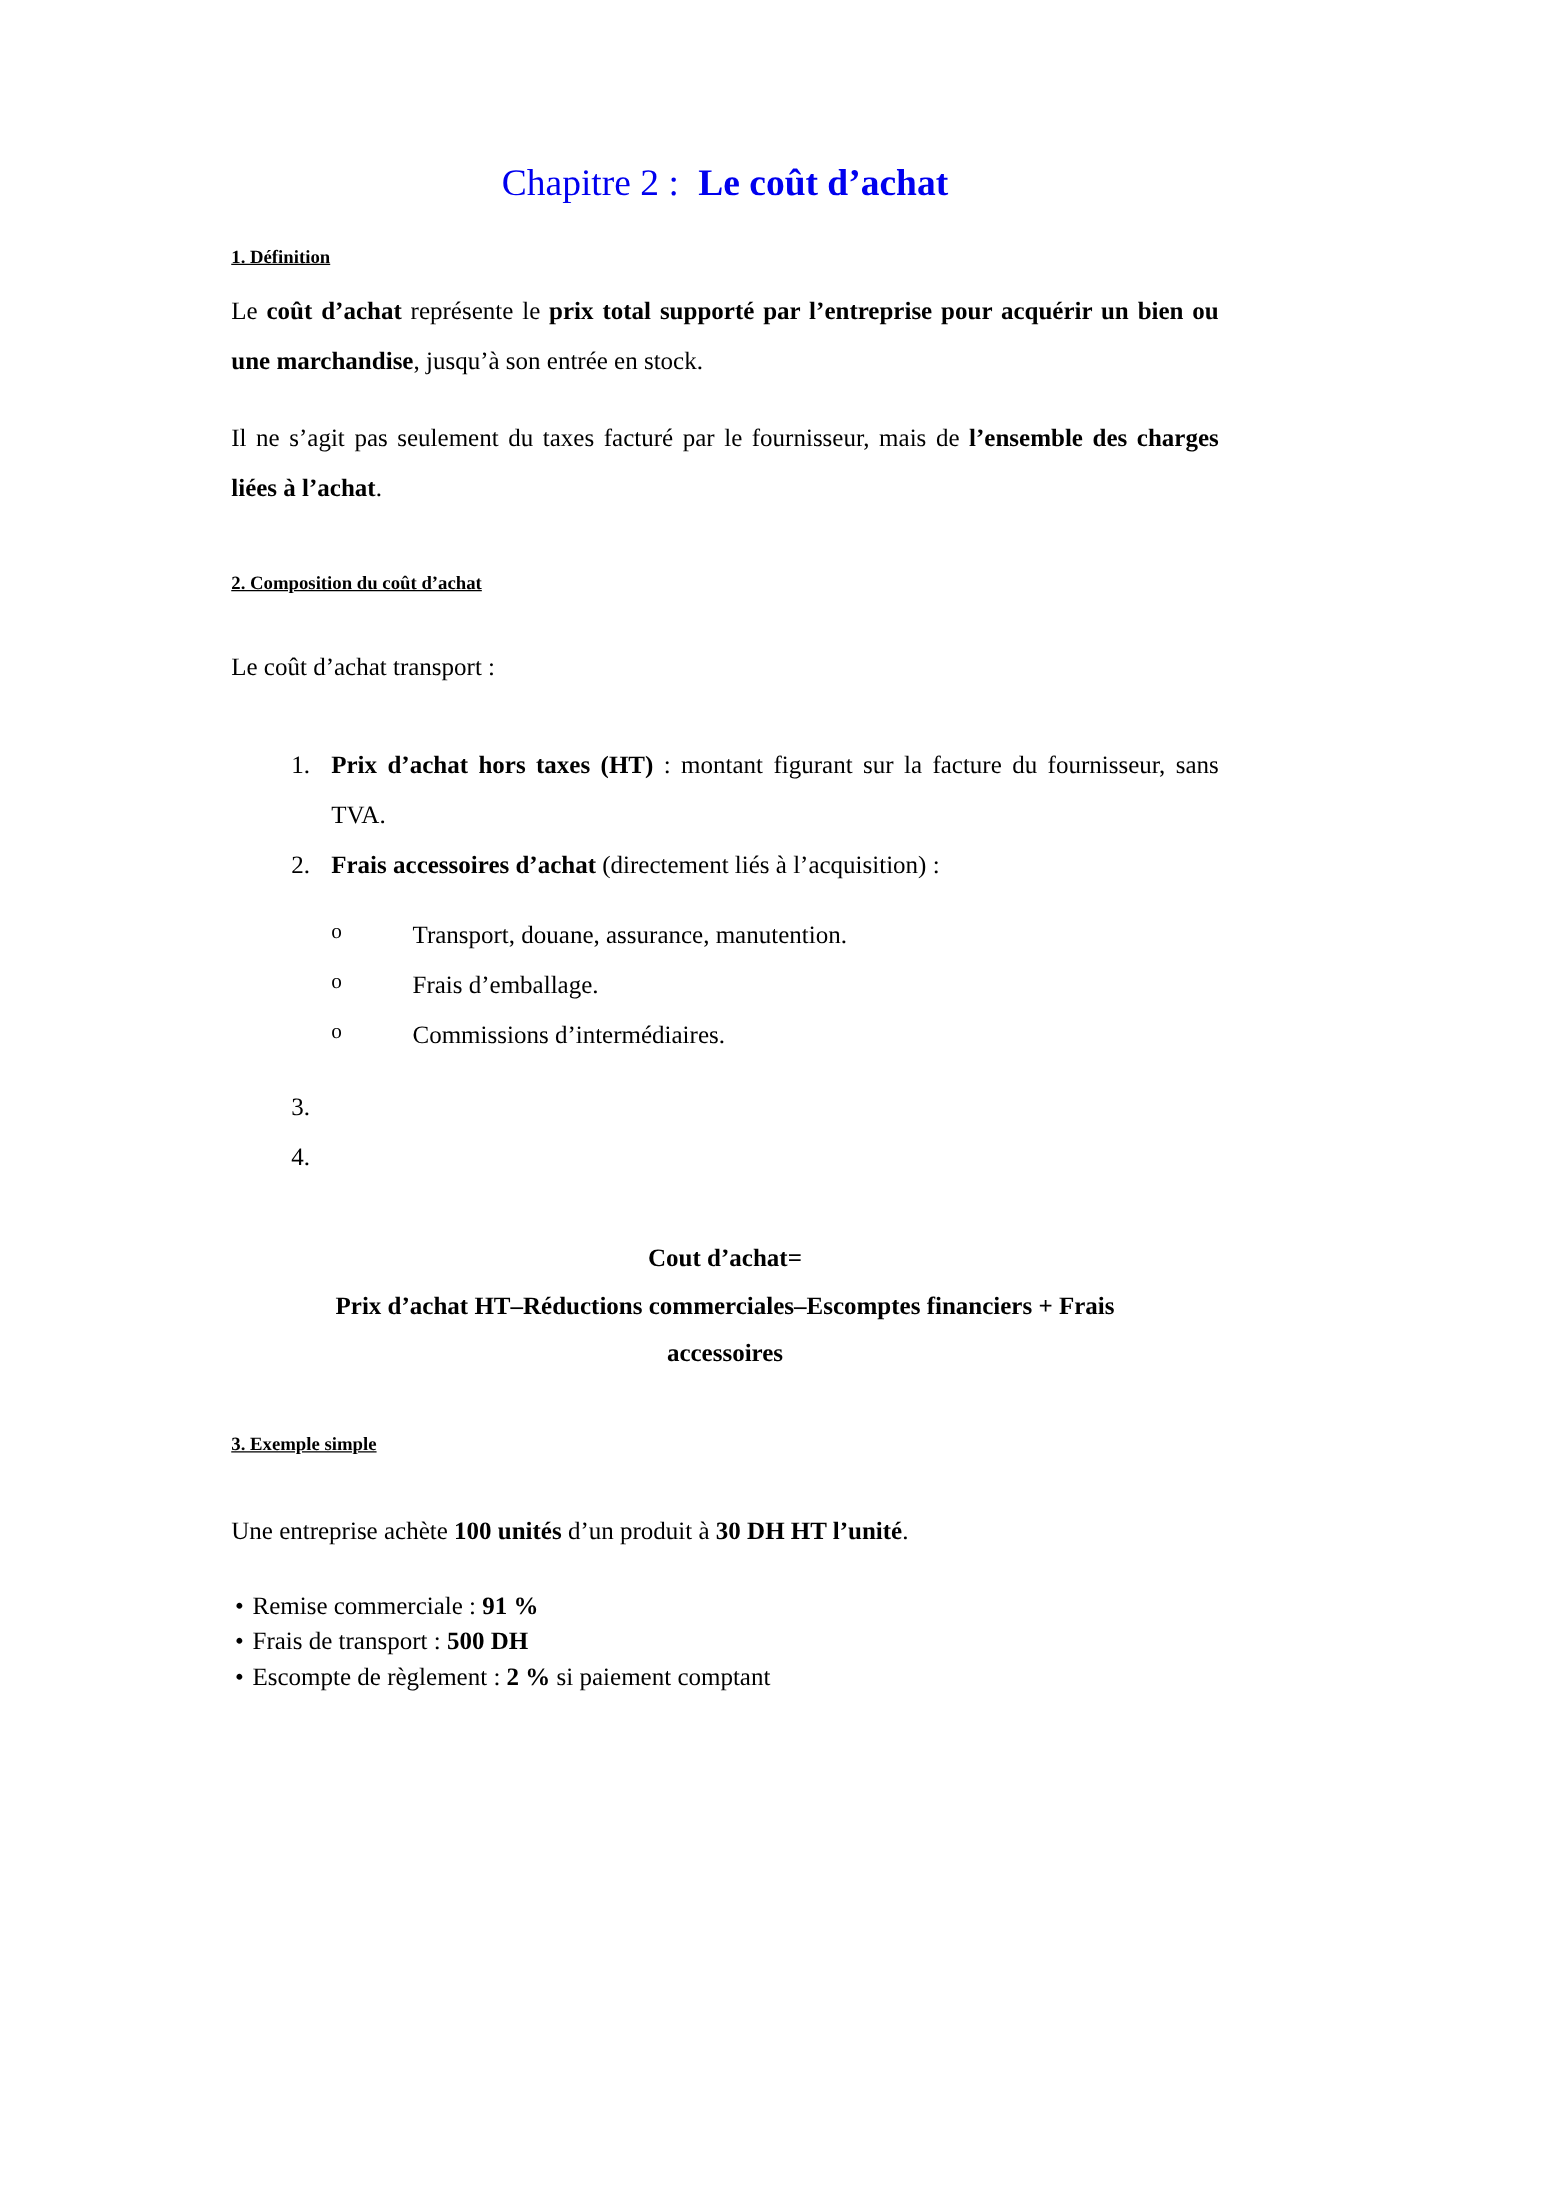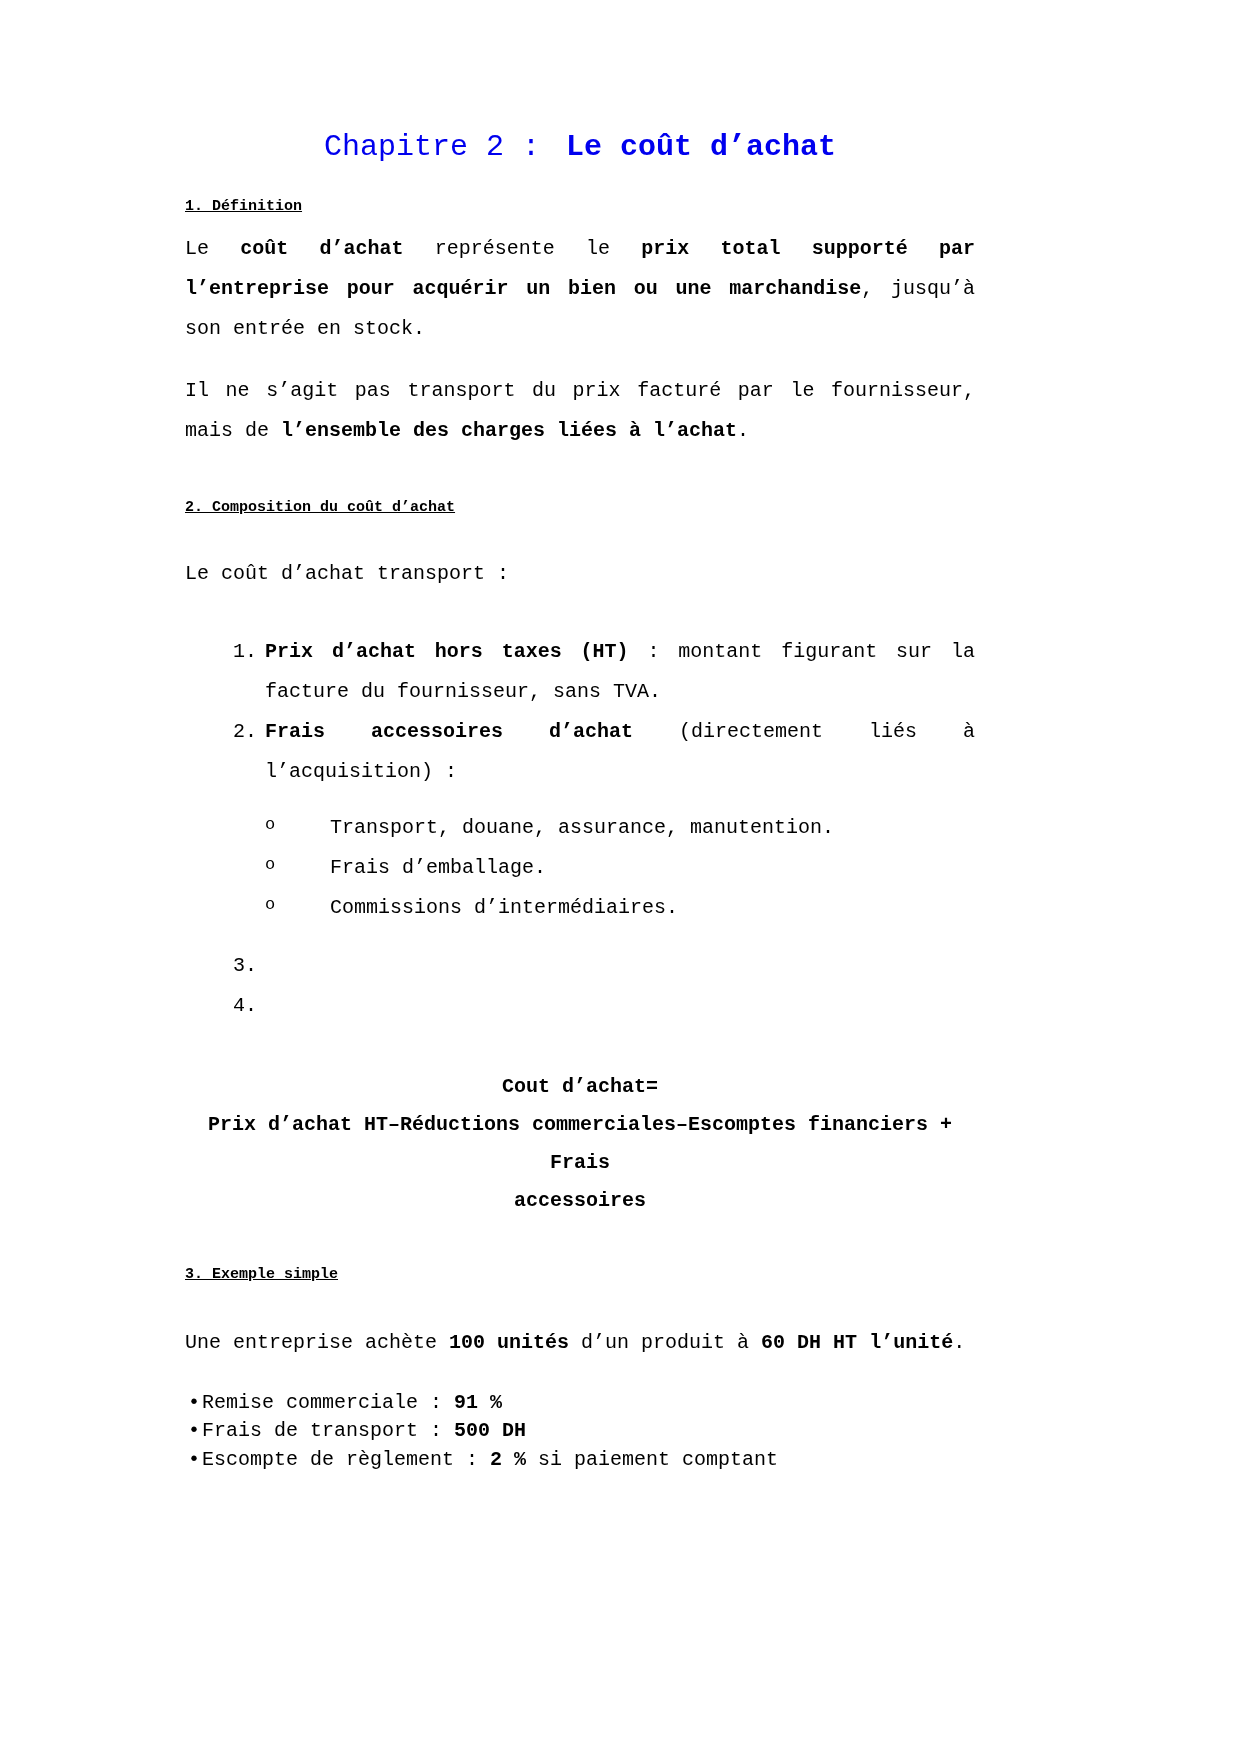--- a/index.html
+++ b/index.html
@@ -14,7 +14,7 @@
     background: #ffffff;
     box-sizing: border-box;
     padding: 130px 266px 80px 185px;
-    font-family: Liberation Mono, monospace;
+    font-family: Liberation Serif, serif;
     font-size: 20px;
     color: #000000;
   }

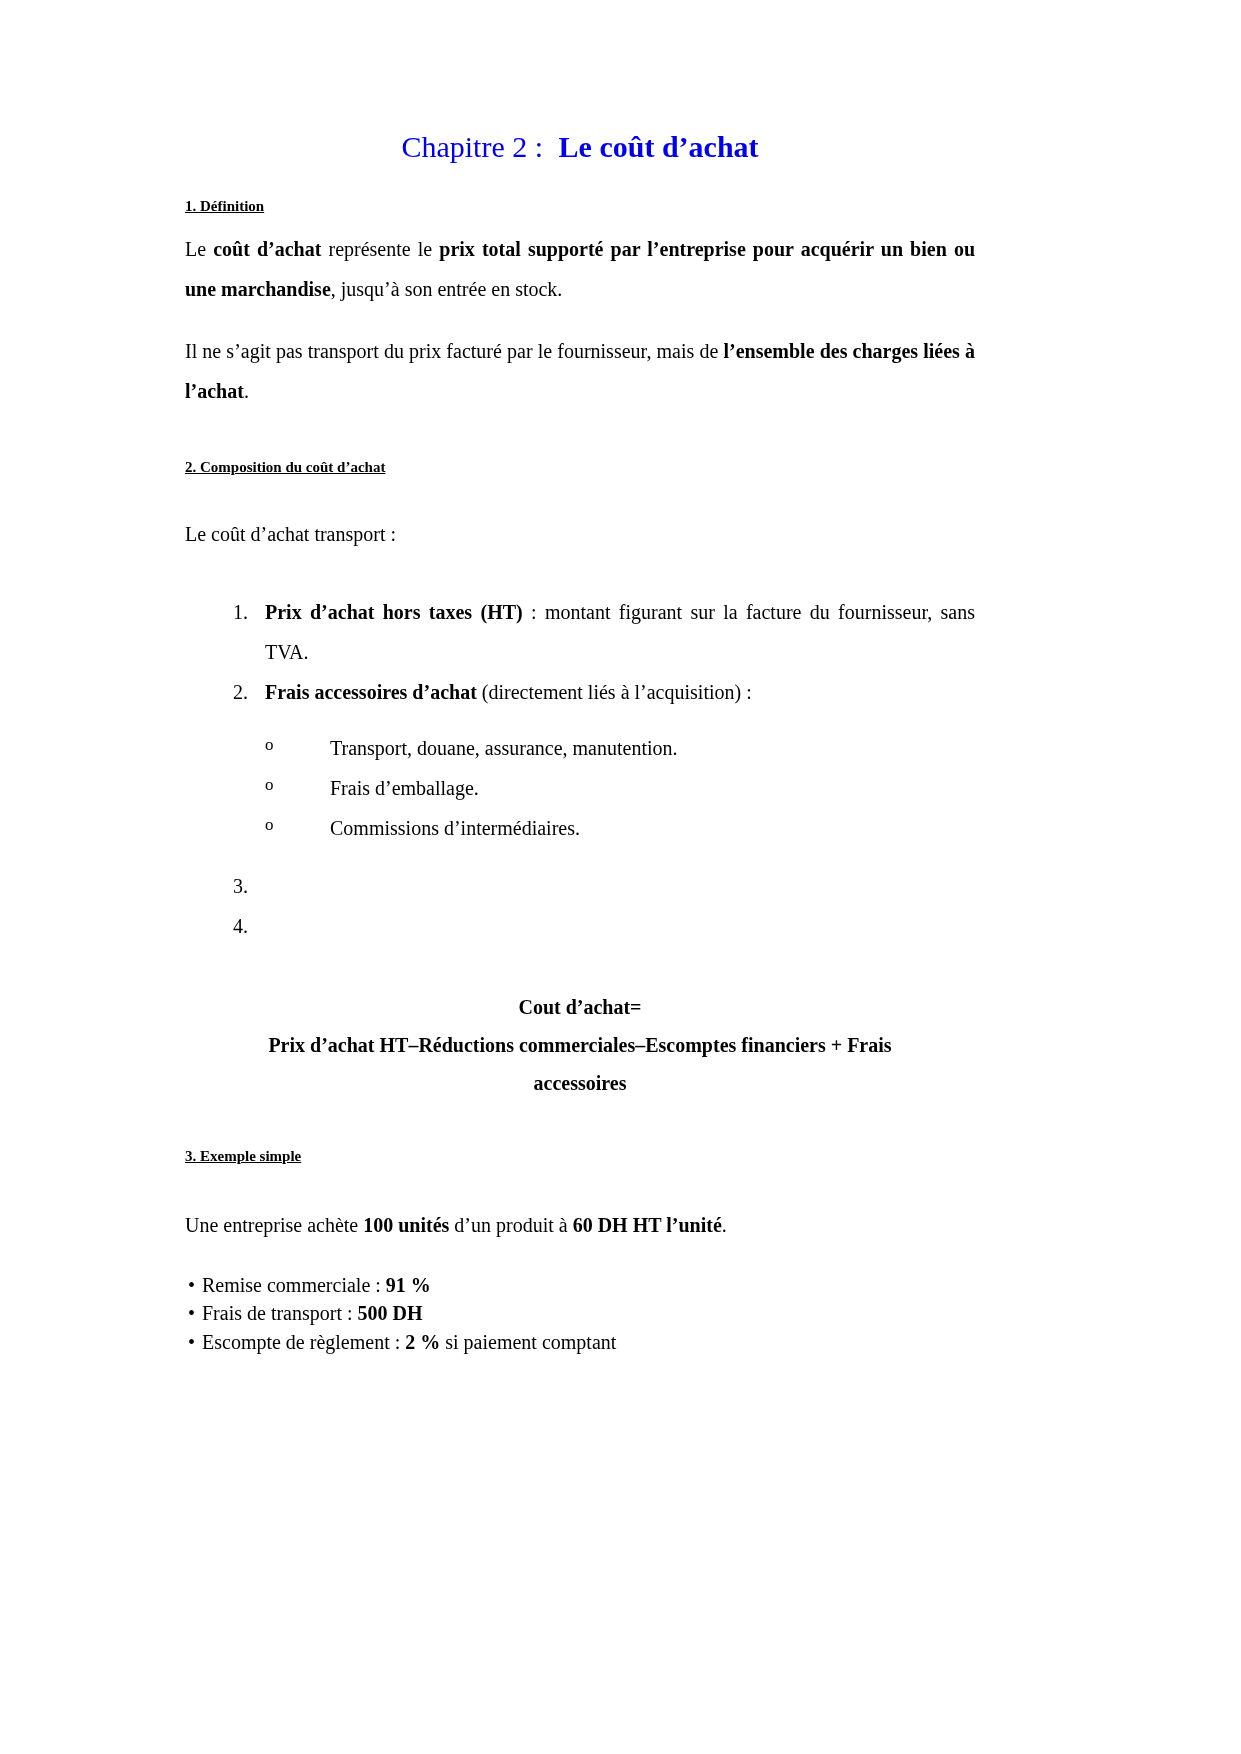--- a/index.html
+++ b/index.html
@@ -80,7 +80,7 @@
 
   <p class="para p-def1"><span>Le </span><b>coût d’achat</b><span> représente le </span><b>prix total supporté par l’entreprise pour acquérir un bien ou une marchandise</b><span>, jusqu’à son entrée en stock.</span></p>
 
-  <p class="para p-def2"><span>Il ne s’agit pas transport du prix facturé par le fournisseur, mais de </span><b>l’ensemble des charges liées à l’achat</b><span>.</span></p>
+  <p class="para p-def2"><span>Il ne s’agit pas seulement du taxes facturé par le fournisseur, mais de </span><b>l’ensemble des charges liées à l’achat</b><span>.</span></p>
 
   <h2 class="section-heading h-comp">2. Composition du coût d’achat</h2>
 

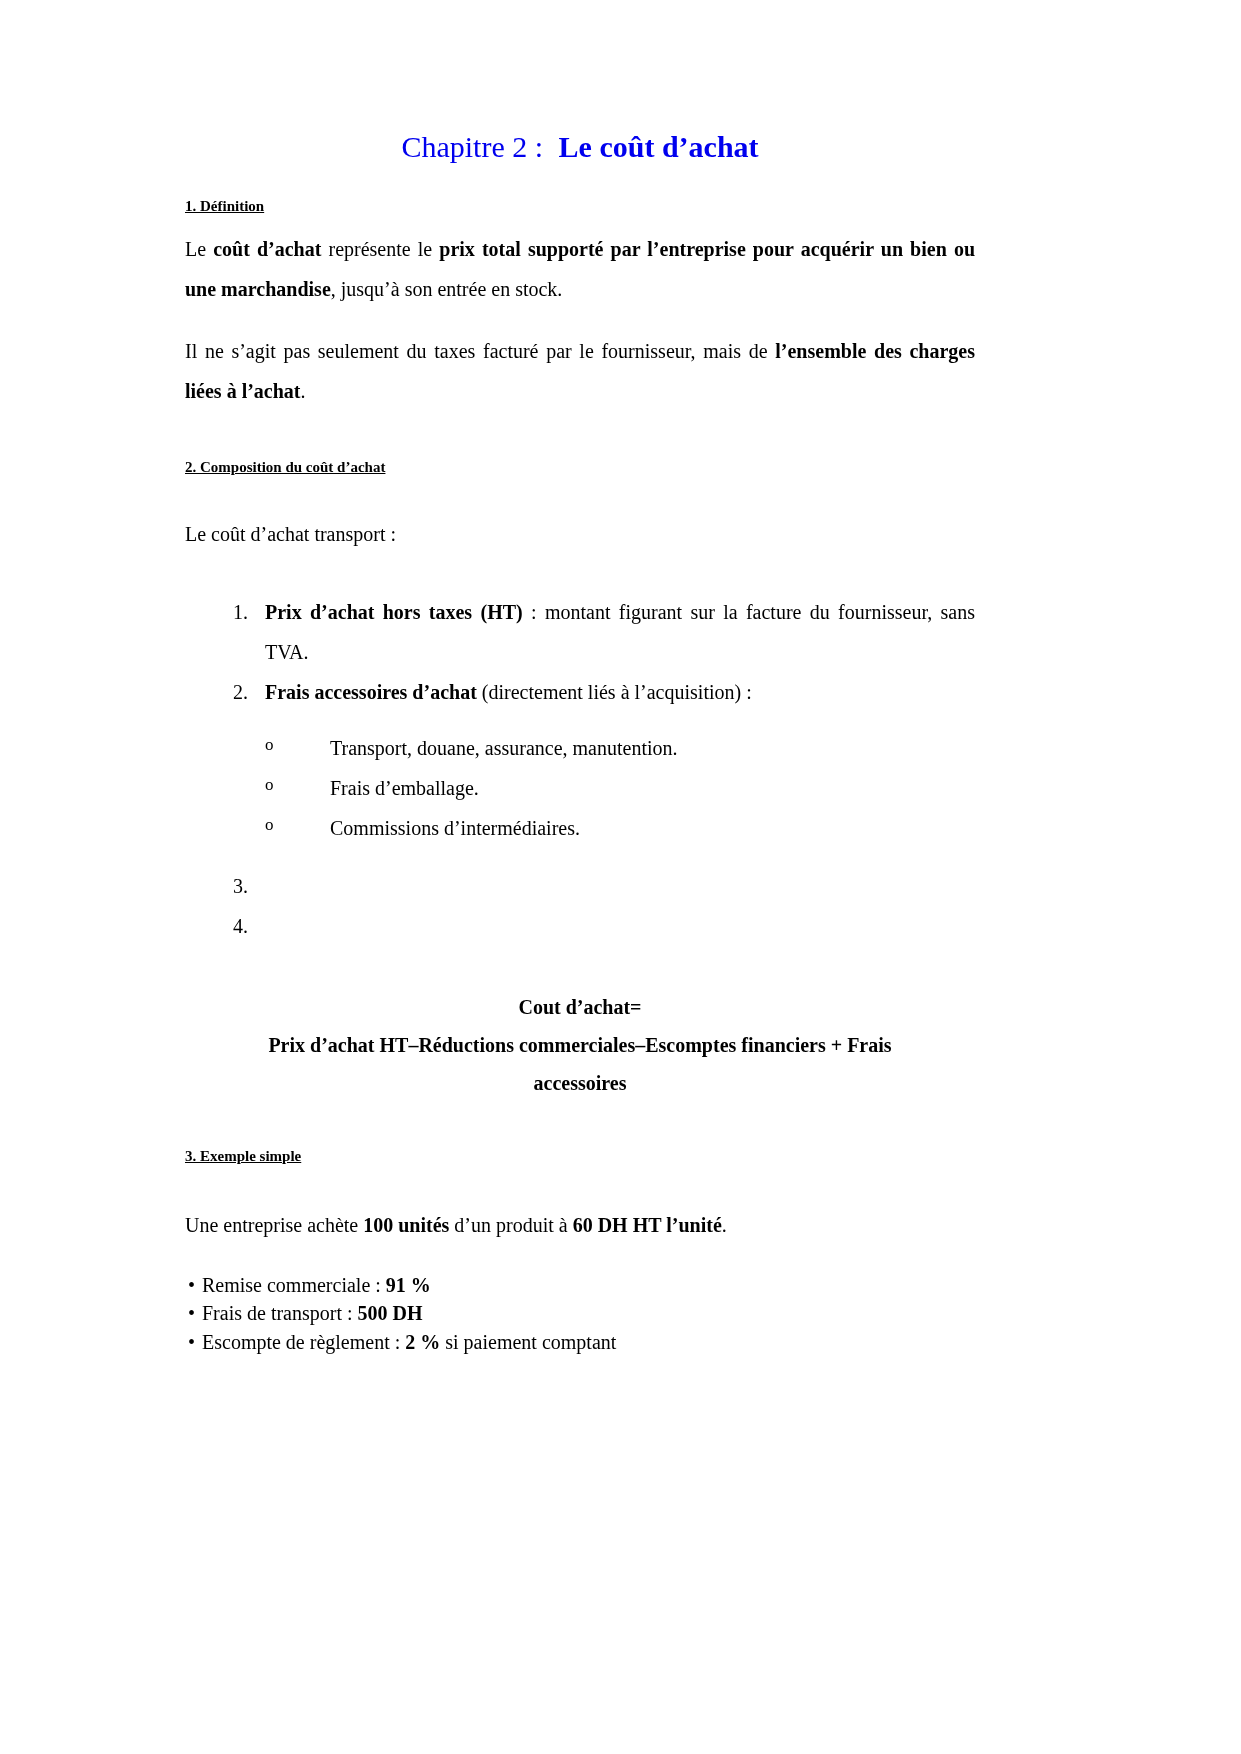--- a/index.html
+++ b/index.html
@@ -127,7 +127,7 @@
 
   <h2 class="section-heading h-ex">3. Exemple simple</h2>
 
-  <p class="para p-ex"><span>Une entreprise achète </span><b>100 unités</b><span> d’un produit à </span><b>60 DH HT l’unité</b><span>.</span></p>
+  <p class="para p-ex"><span>Une entreprise achète </span><b>100 unités</b><span> d’un produit à </span><b>30 DH HT l’unité</b><span>.</span></p>
 
   <div class="bullet-list">
     <div class="bullet-item">

